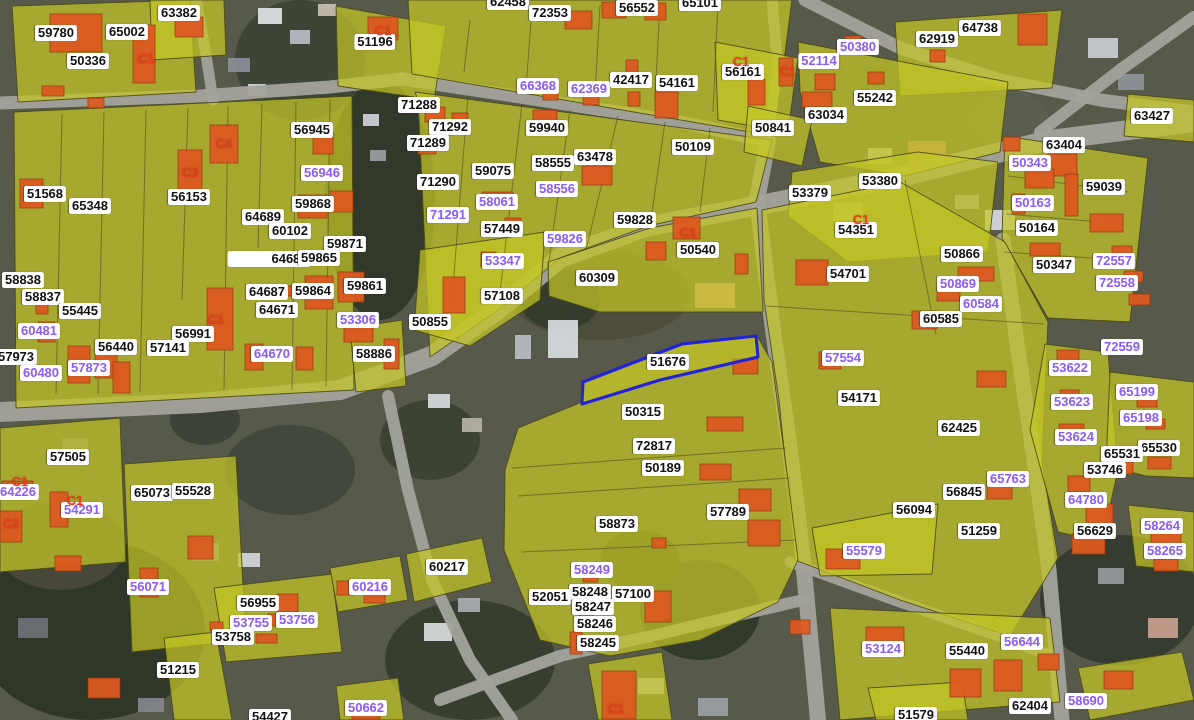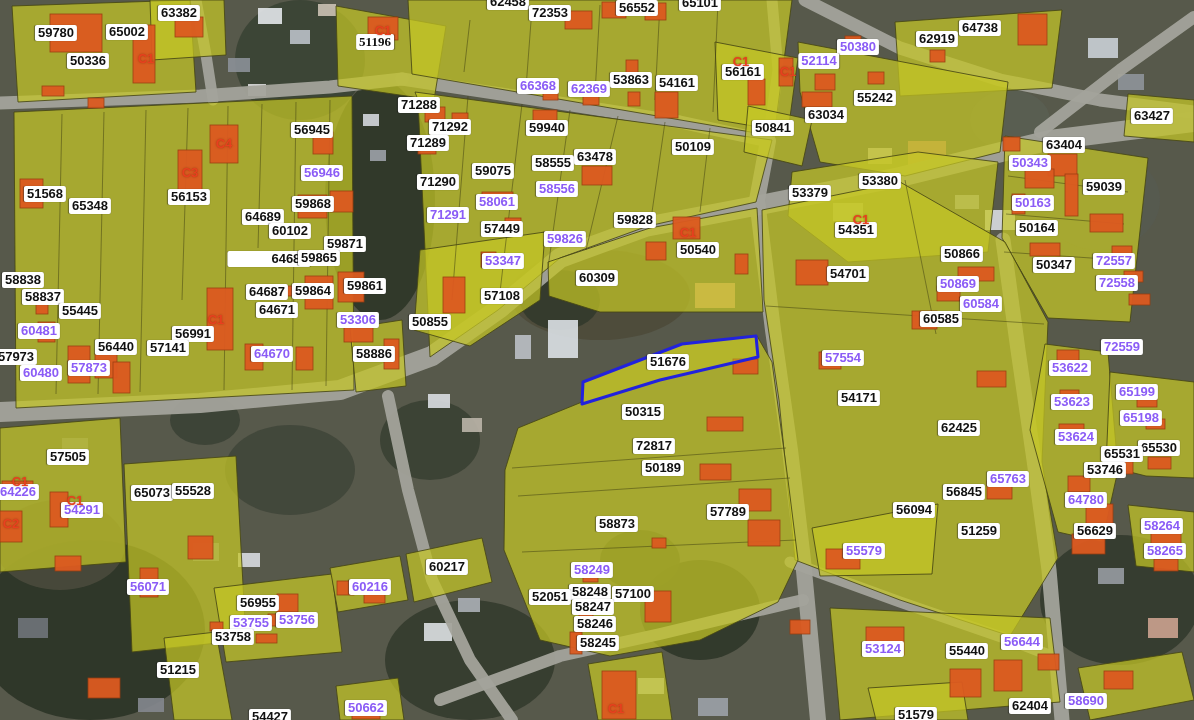--- a/index.html
+++ b/index.html
@@ -267,7 +267,7 @@
       <div class="lbl" style="left: 179px; top: 13px;">63382</div>
       <div class="lbl" style="left: 56px; top: 33px;">59780</div>
       <div class="lbl" style="left: 127px; top: 32px;">65002</div>
-      <div class="lbl" style="left: 375px; top: 42px; font-family: Liberation Serif, serif;">51196</div>
+      <div class="lbl" style="left: 375px; top: 42px;">51196</div>
       <div class="lbl" style="left: 88px; top: 61px;">50336</div>
       <div class="lbl" style="left: 980px; top: 28px;">64738</div>
       <div class="lbl" style="left: 937px; top: 39px;">62919</div>

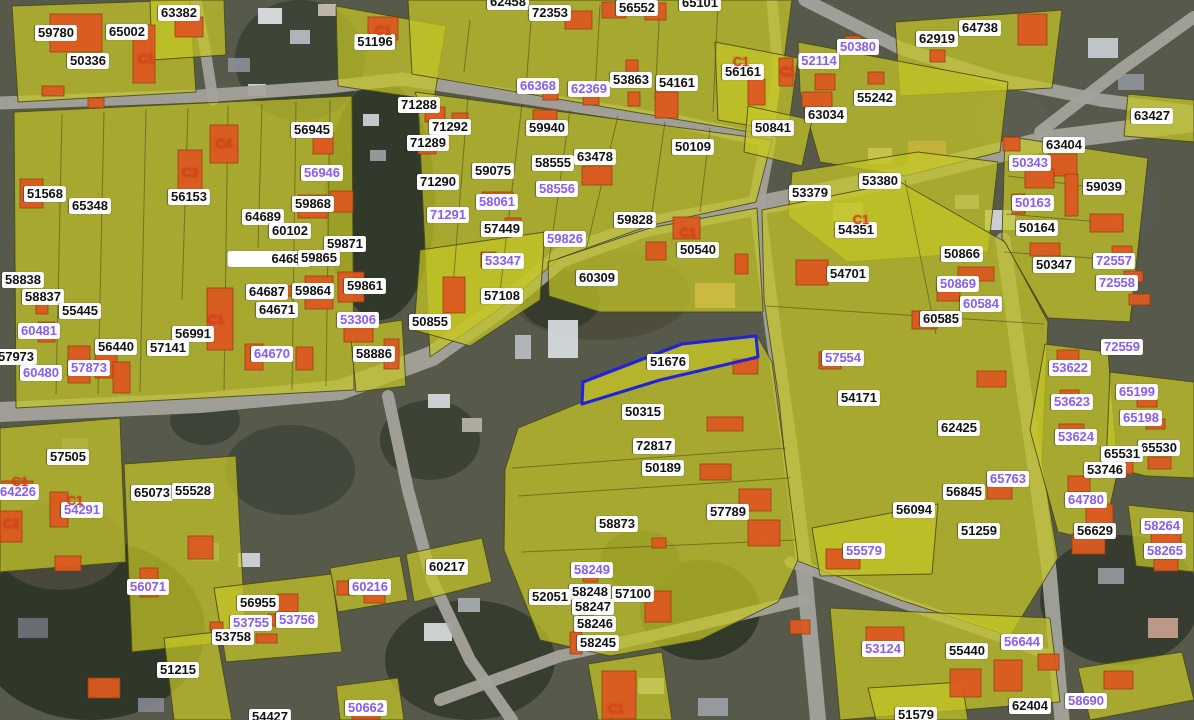--- a/index.html
+++ b/index.html
@@ -274,7 +274,7 @@
       <div class="lbl red" style="left: 858px; top: 47px;">50380</div>
       <div class="lbl red" style="left: 819px; top: 61px;">52114</div>
       <div class="lbl" style="left: 743px; top: 72px;">56161</div>
-      <div class="lbl" style="left: 631px; top: 80px;">53863</div>
+      <div class="lbl" style="left: 631px; top: 80px;">42417</div>
       <div class="lbl" style="left: 677px; top: 83px;">54161</div>
       <div class="lbl red" style="left: 538px; top: 86px;">66368</div>
       <div class="lbl red" style="left: 589px; top: 89px;">62369</div>

